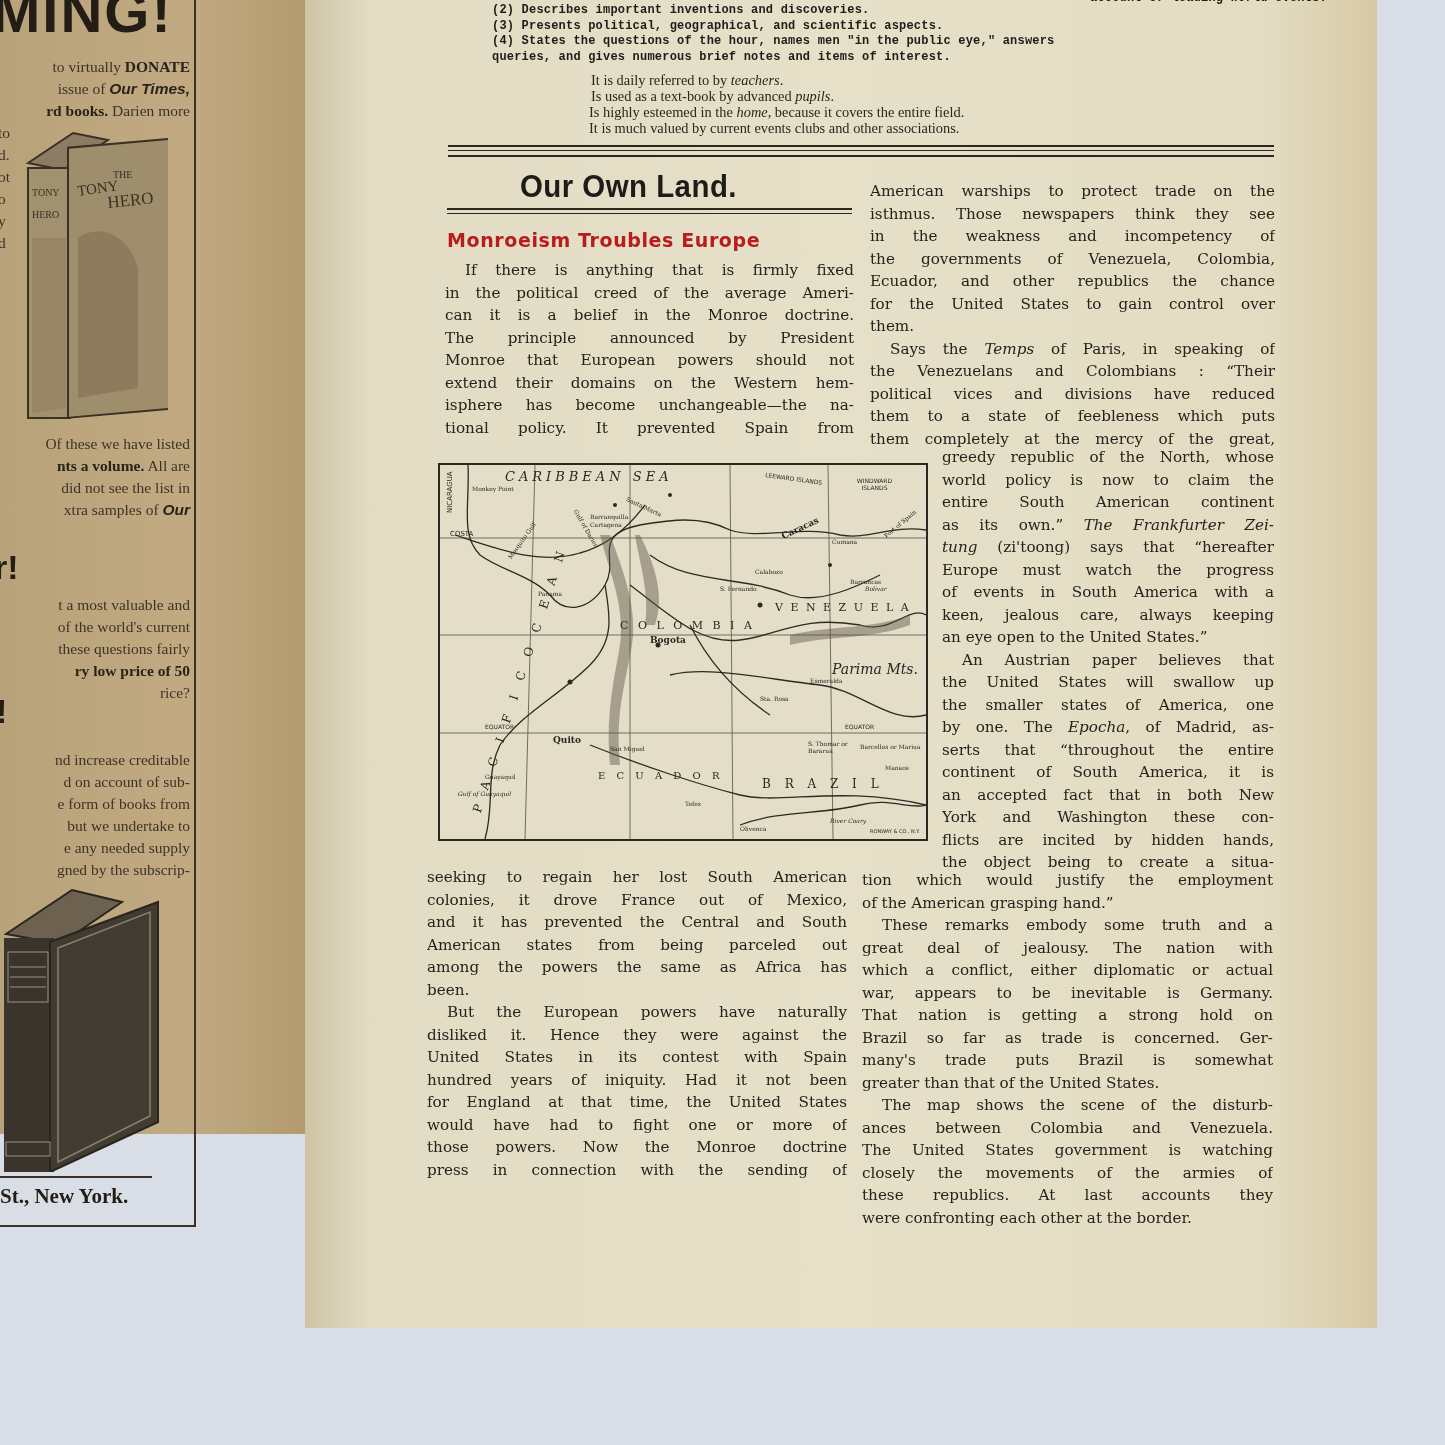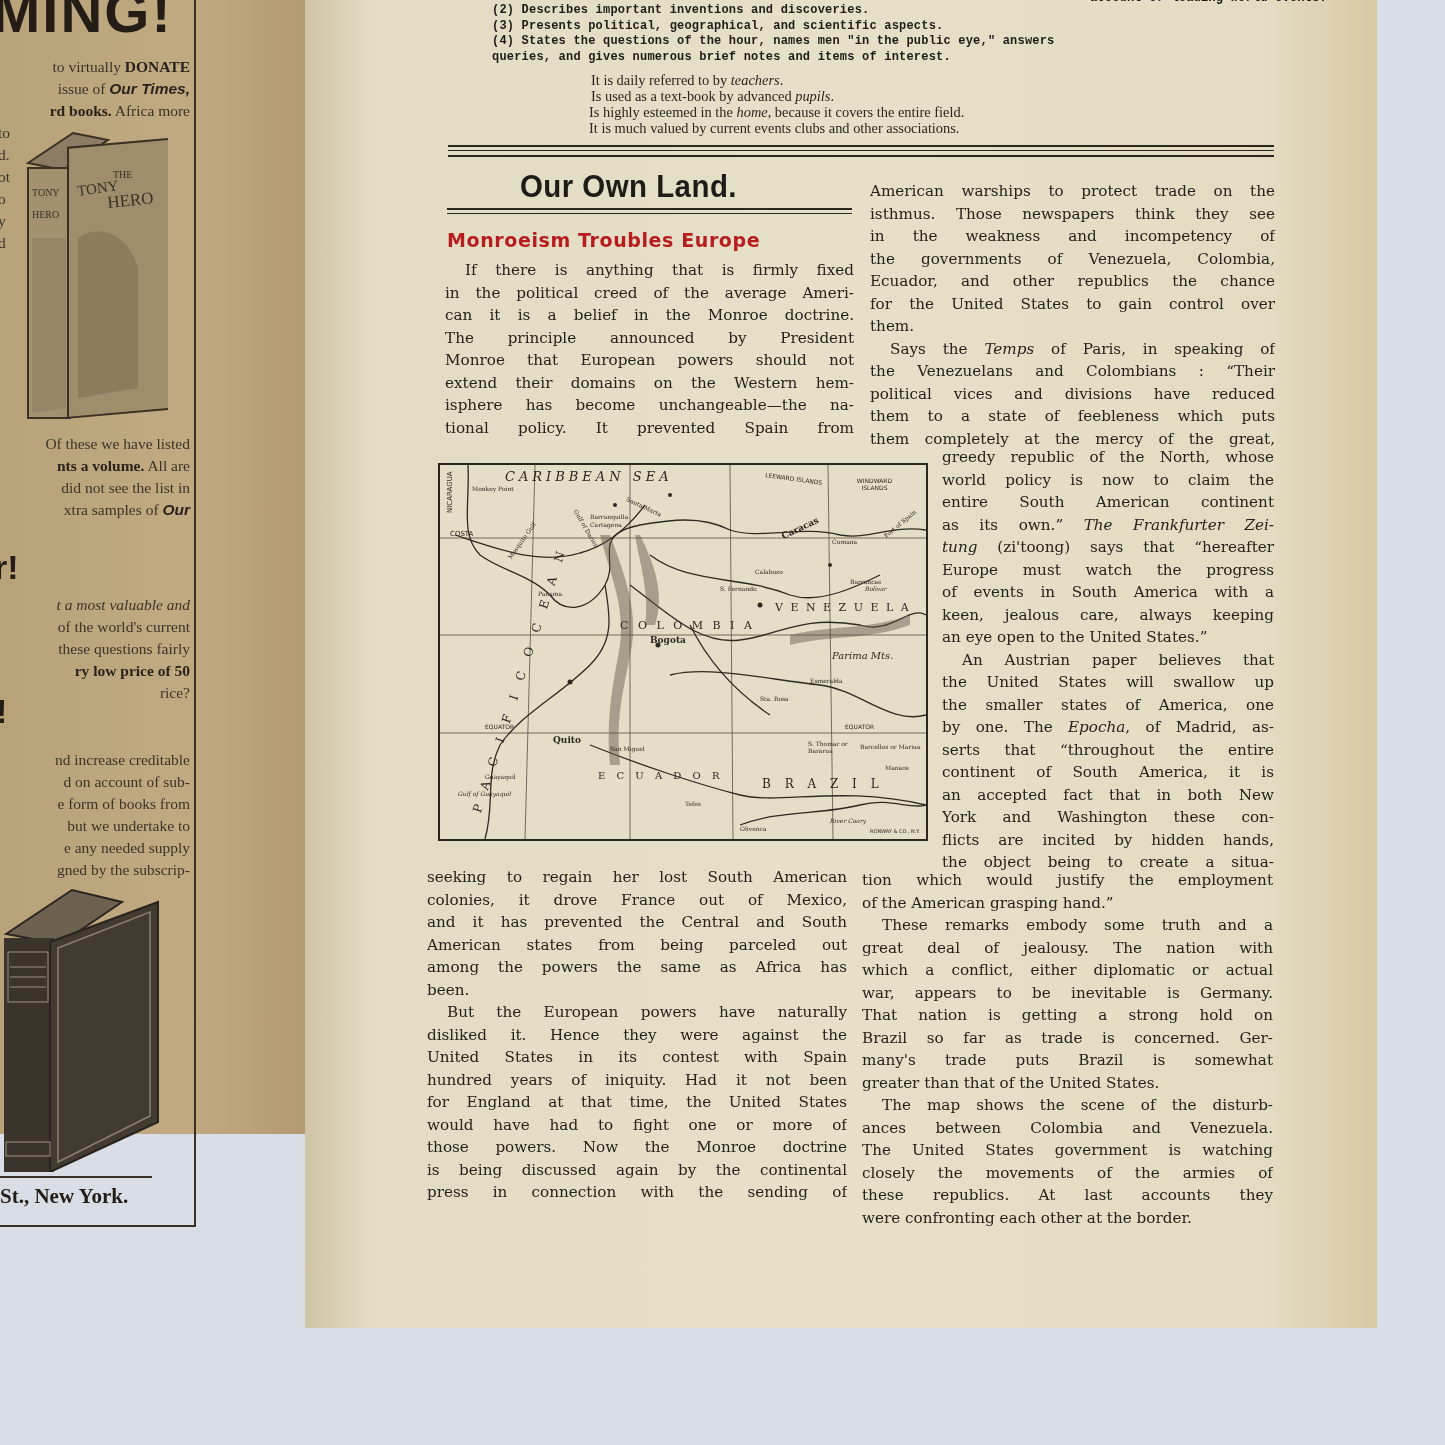--- a/index.html
+++ b/index.html
@@ -71,7 +71,7 @@
   <div id="lp-ad-lines">
       <div class="lp-text" style="top: 56px; right: 115px;"><span>to virtually </span><span class="b">DONATE</span></div>
       <div class="lp-text" style="top: 78px; right: 115px;"><span>issue of </span><span class="bold-it">Our Times,</span></div>
-      <div class="lp-text" style="top: 100px; right: 115px;"><span class="b">rd books.</span><span>  Africa more</span></div>
+      <div class="lp-text" style="top: 100px; right: 115px;"><span class="b">rd books.</span><span>  Darien more</span></div>
       <div class="lp-text" style="top: 122px; right: auto; left: -2px;"><span>to</span></div>
       <div class="lp-text" style="top: 144px; right: auto; left: -2px;"><span>d.</span></div>
       <div class="lp-text" style="top: 166px; right: auto; left: -2px;"><span>ot</span></div>

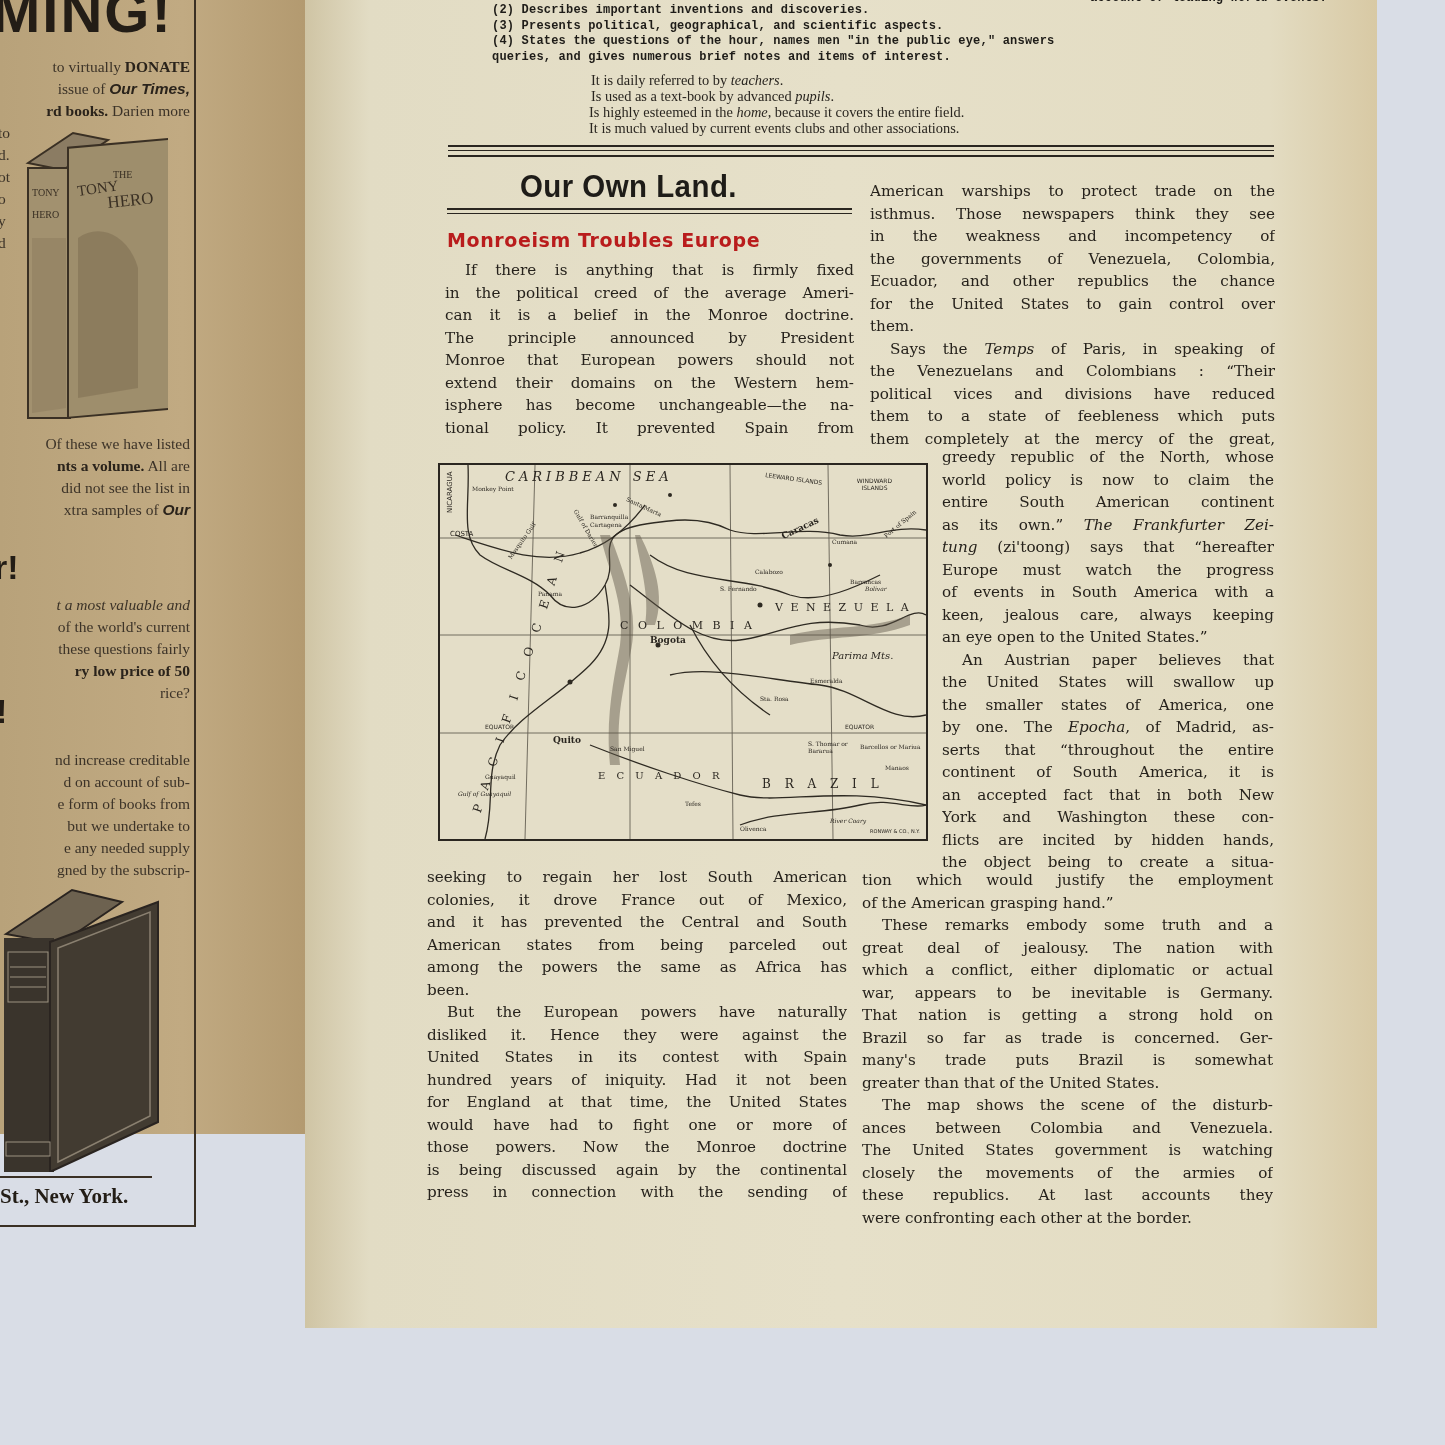--- a/index.html
+++ b/index.html
@@ -101,7 +101,7 @@
     </div>
   <div class="lp-head" style="left:-6px; top:548px; font-size:34px;">r!</div>
   <div id="lp-lines-3">
-      <div class="lp-text" style="top: 594px; right: 115px; font-style: italic;"><span>t a most valuable and</span></div>
+      <div class="lp-text" style="top: 594px; right: 115px;"><span>t a most valuable and</span></div>
       <div class="lp-text" style="top: 616px; right: 115px;"><span>of the world's current</span></div>
       <div class="lp-text" style="top: 638px; right: 115px;"><span>these questions fairly</span></div>
       <div class="lp-text" style="top: 660px; right: 115px;"><span class="b">ry low price of 50</span></div>

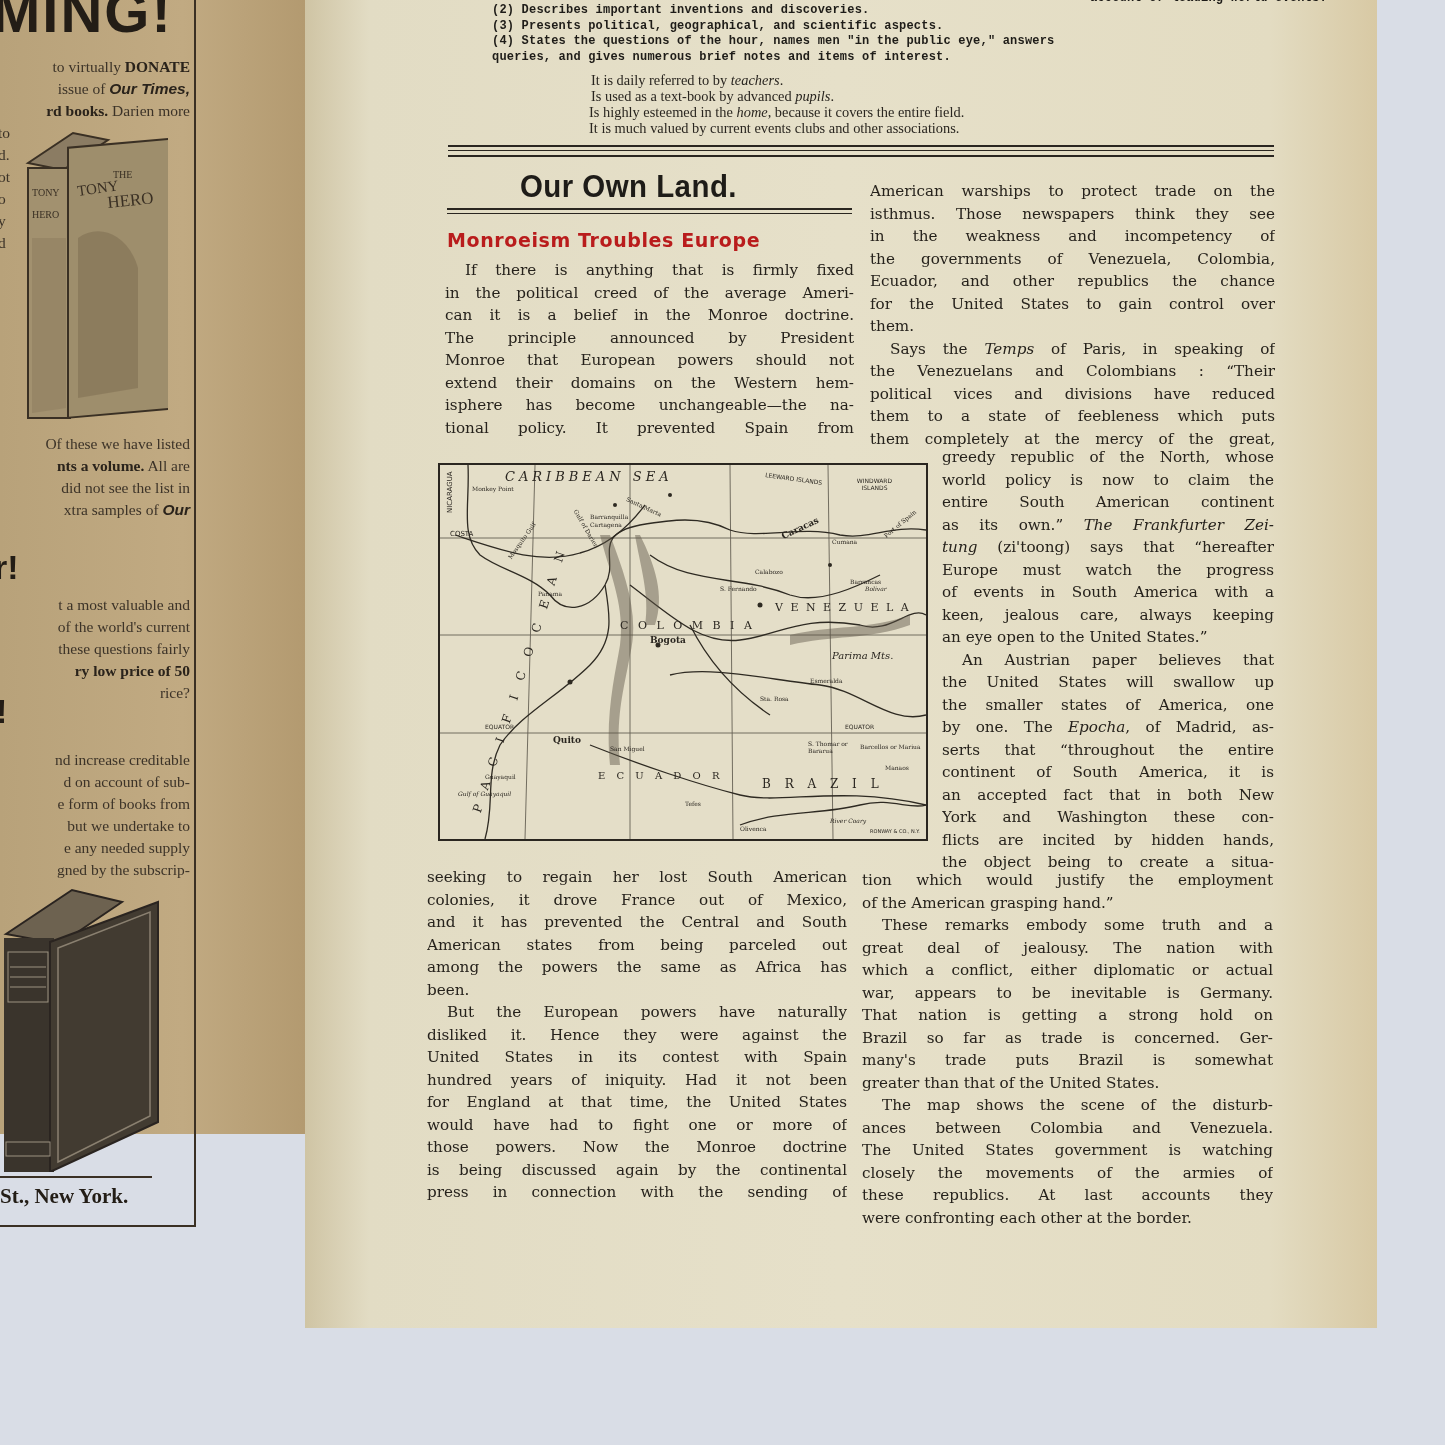--- a/index.html
+++ b/index.html
@@ -222,7 +222,7 @@
   <div class="map-lbl" style="left:335px; top:136px; font-size:11px; letter-spacing:2px;">V E N E Z U E L A</div>
   <div class="map-lbl" style="left:180px; top:154px; font-size:11px; letter-spacing:3px;">C O L O M B I A</div>
   <div class="map-lbl" style="left:210px; top:170px; font-size:9px; font-weight:bold;">Bogota</div>
-  <div class="map-lbl" style="left:392px; top:185px; font-size:10px; font-style:italic;">Parima Mts.</div>
+  <div class="map-lbl" style="left:392px; top:196px; font-size:14px; font-style:italic;">Parima Mts.</div>
   <div class="map-lbl" style="left:370px; top:212px; font-size:6px;">Esmeralda</div>
   <div class="map-lbl" style="left:320px; top:230px; font-size:6px;">Sta. Rosa</div>
   <div class="map-lbl" style="left:30px; top:345px; font-size:12px; letter-spacing:6px; transform:rotate(-72deg); transform-origin:left top;">P A C I F I C   O C E A N</div>

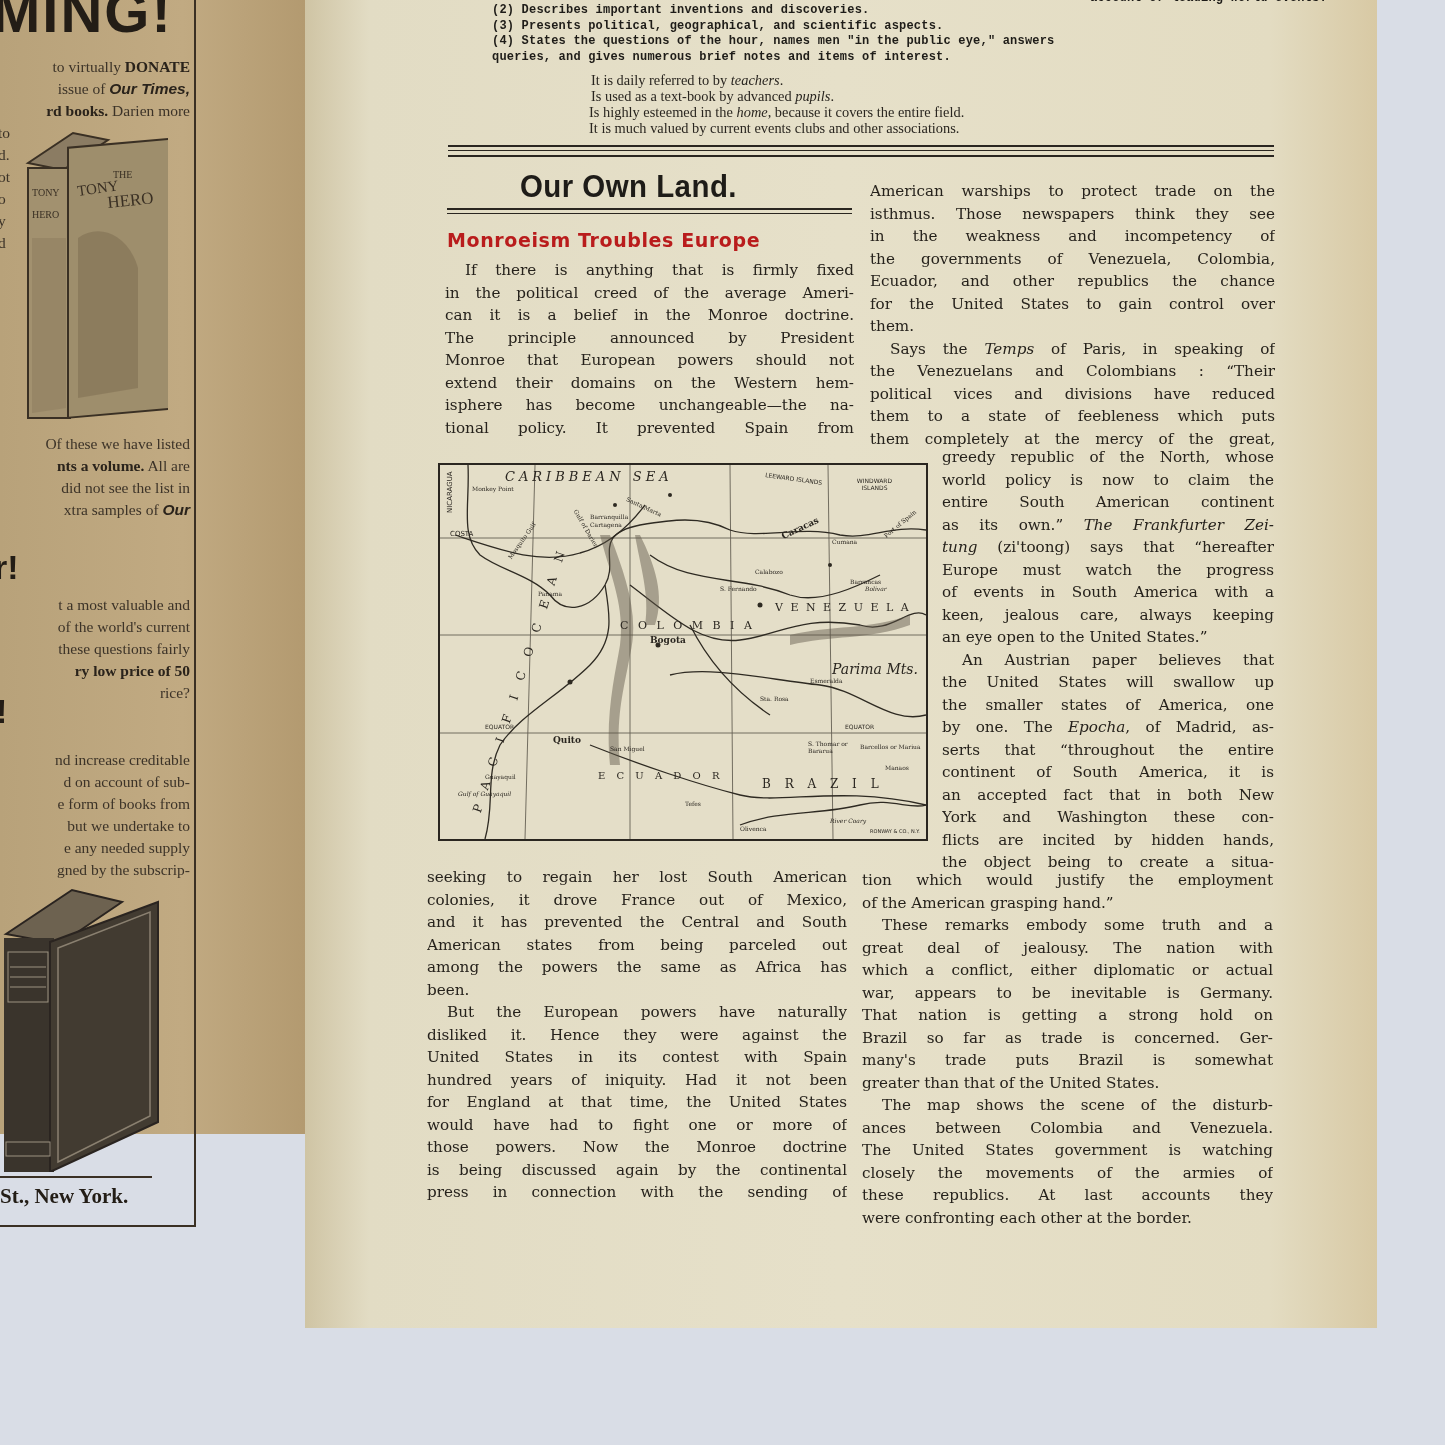--- a/index.html
+++ b/index.html
@@ -257,7 +257,6 @@
     <span class="ln">for England at that time, the United States</span>
     <span class="ln">would have had to fight one or more of</span>
     <span class="ln">those powers.  Now the Monroe doctrine</span>
-    <span class="ln">is being discussed again by the continental</span>
     <span class="ln">press in connection with the sending of</span>
   </div>
 <div class="col" id="col2-top" style="left:870px; top:180px; width:405px;">

